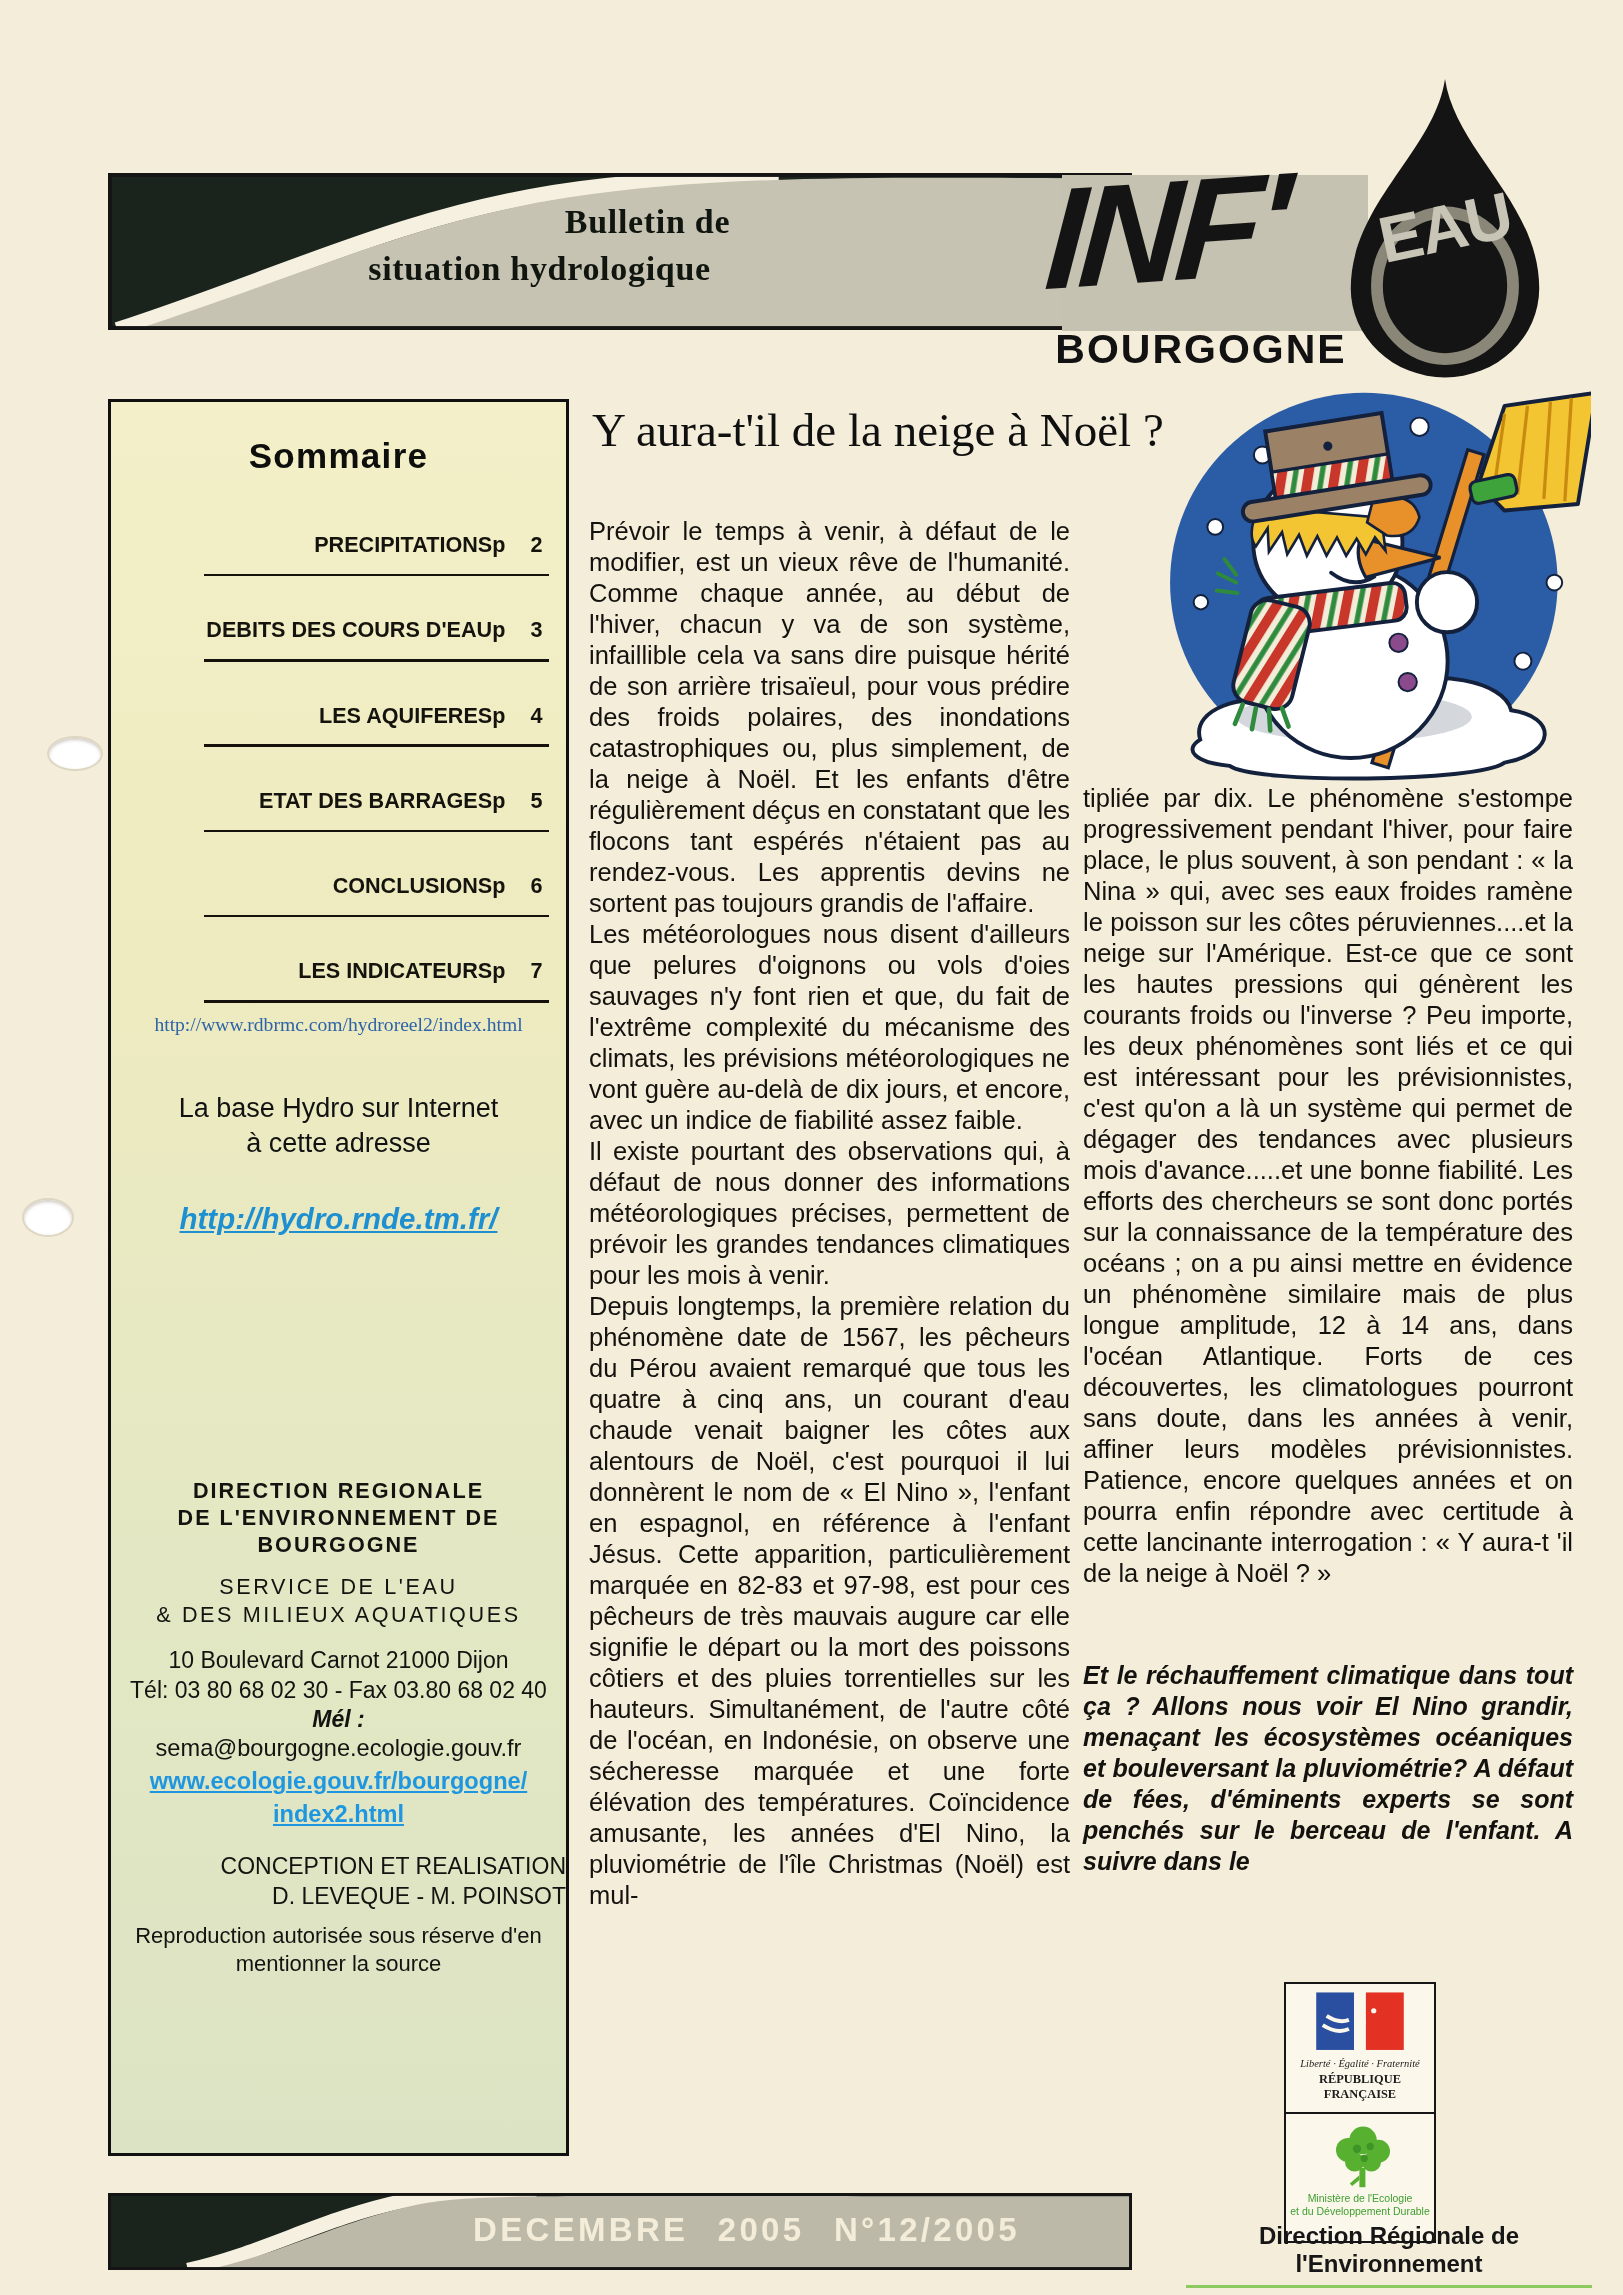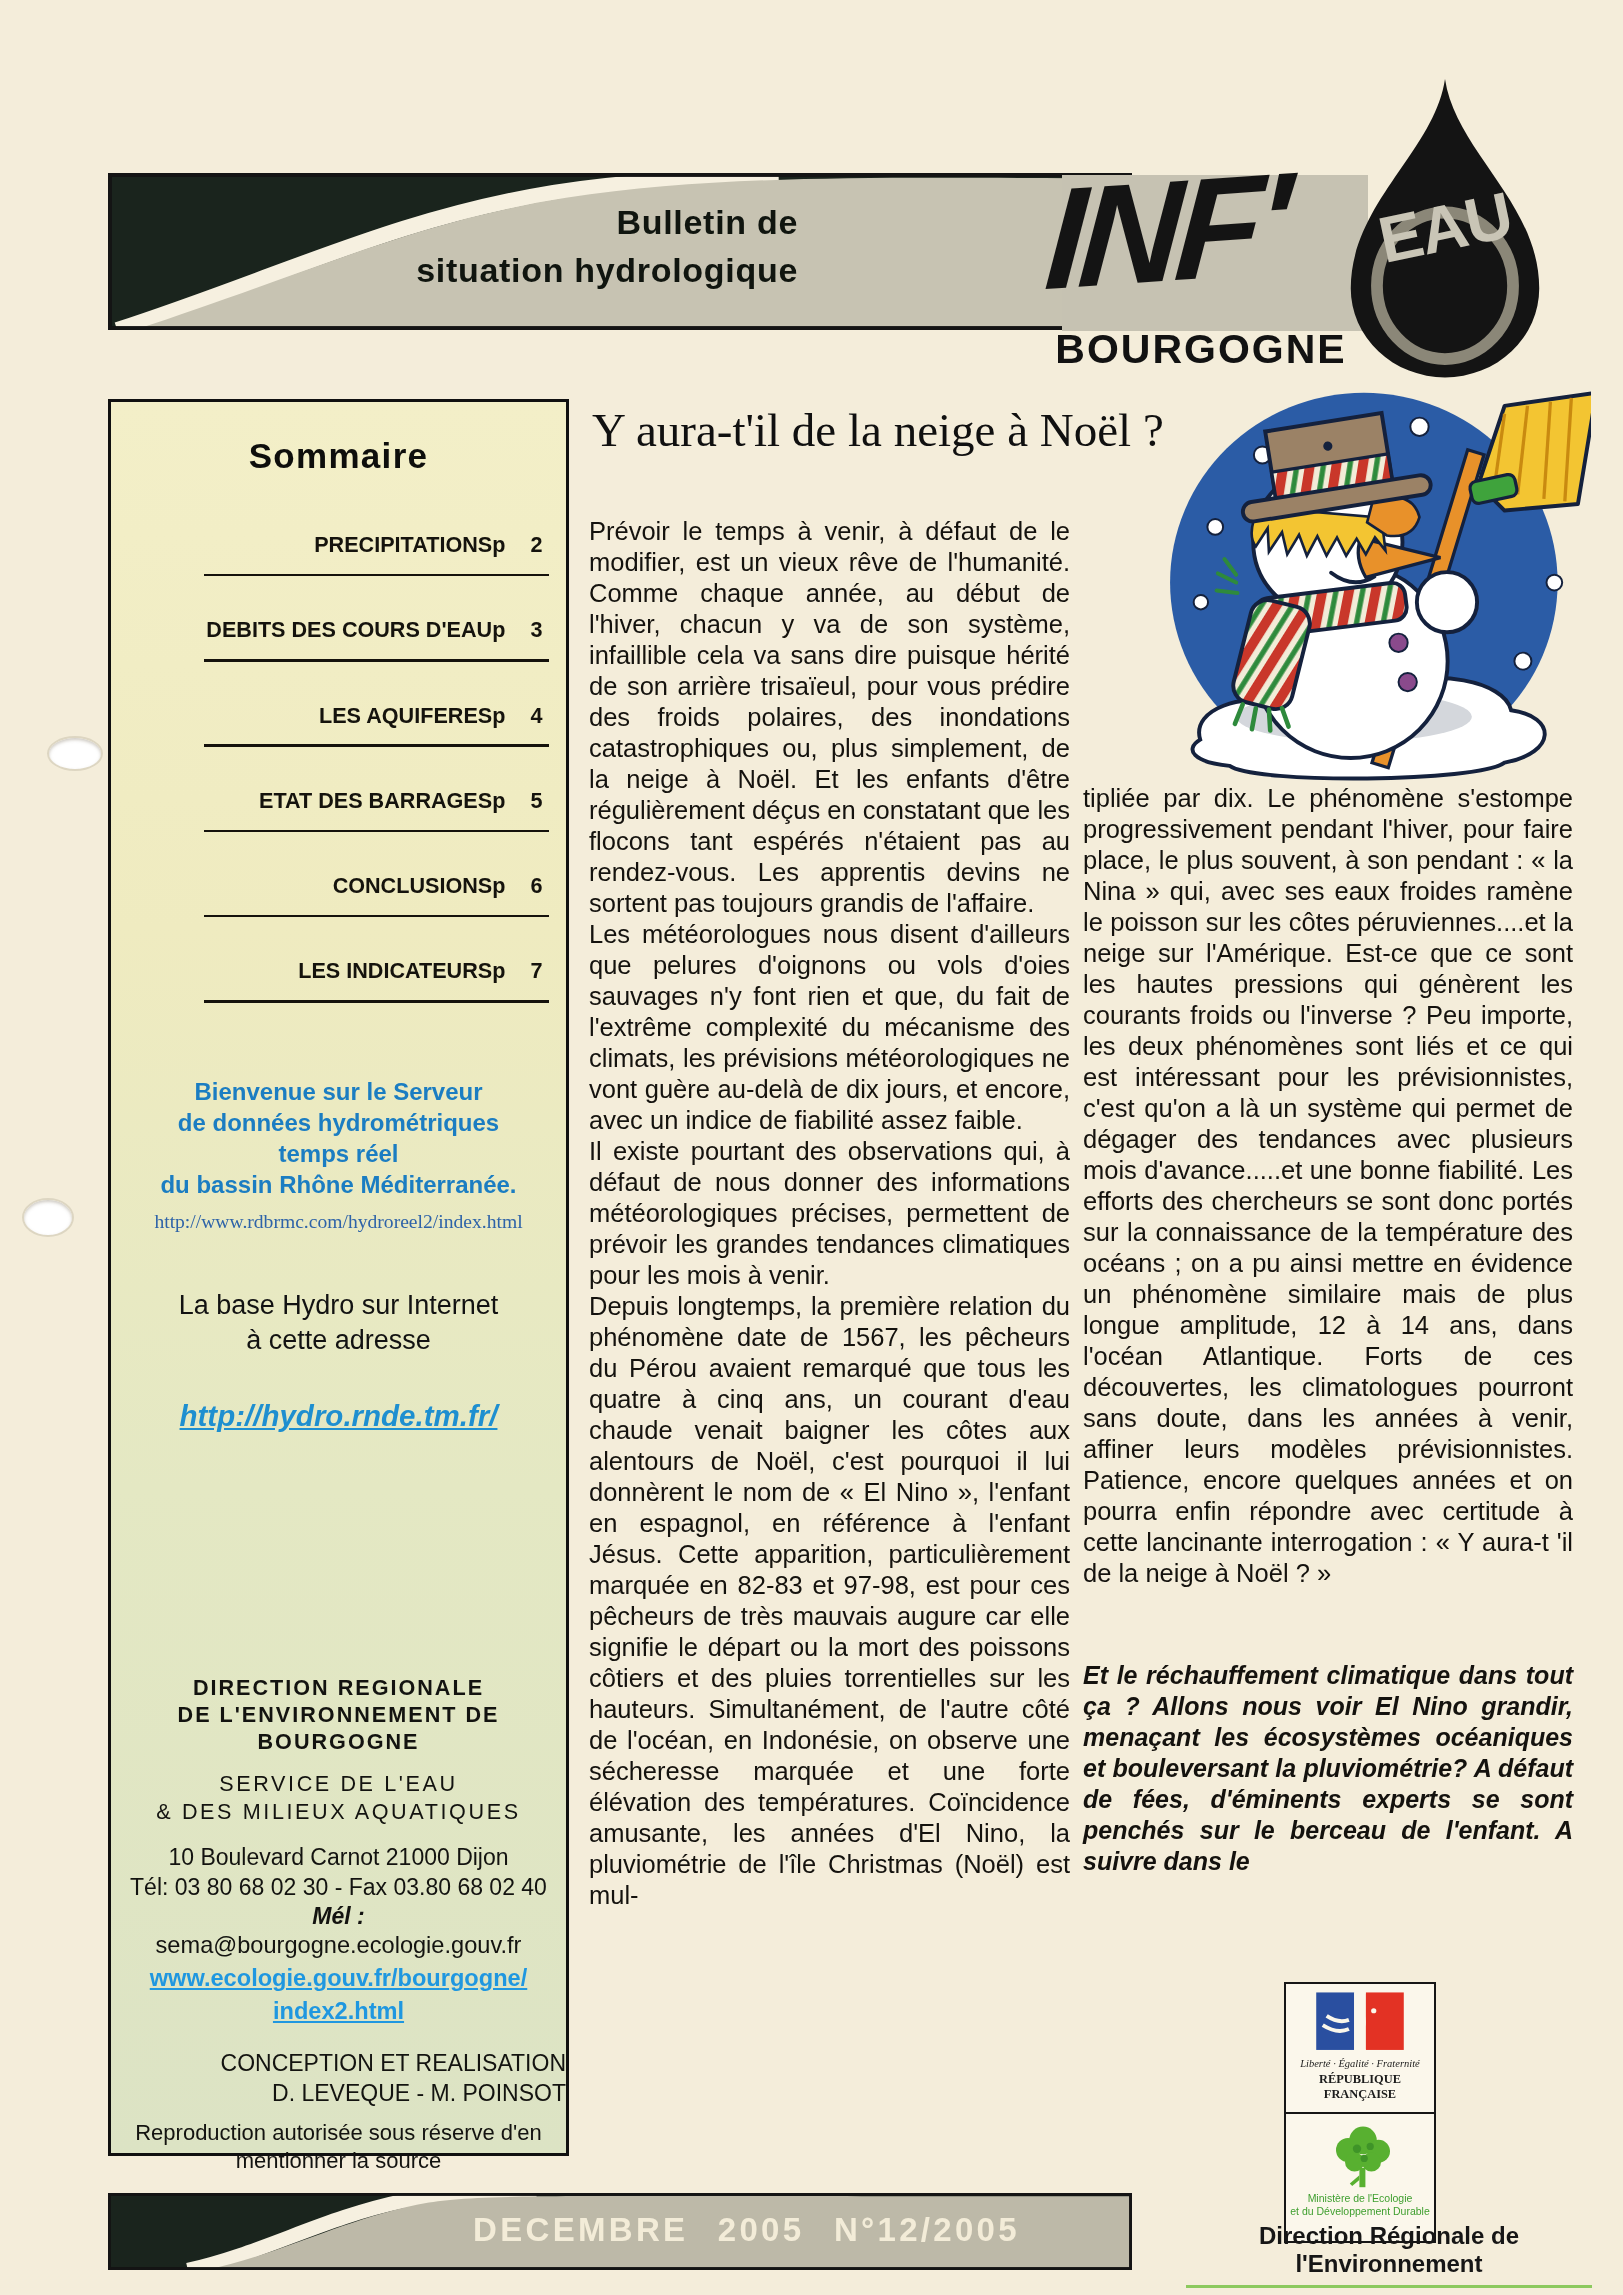--- a/index.html
+++ b/index.html
@@ -17,7 +17,7 @@
   
   .mast-band{left:108px;top:173px;width:1024px;height:157px;}
   .mast-band svg{display:block;width:100%;height:100%;}
-  .mast-title{left:281px;top:203px;width:517px;text-align:right;color:#10150f;font-weight:bold;}
+  .mast-title{left:281px;top:203px;width:517px;text-align:center;color:#10150f;font-weight:bold;font-family:Liberation Serif, serif;}
   .mast-title .l1{font-size:34px;padding-left:216px;letter-spacing:0.7px;}
   .mast-title .l2{font-size:34px;margin-top:9.2px;letter-spacing:0.7px;}
   .inf-box{left:1062px;top:175px;width:306px;height:156px;background:#c6c2b2;}

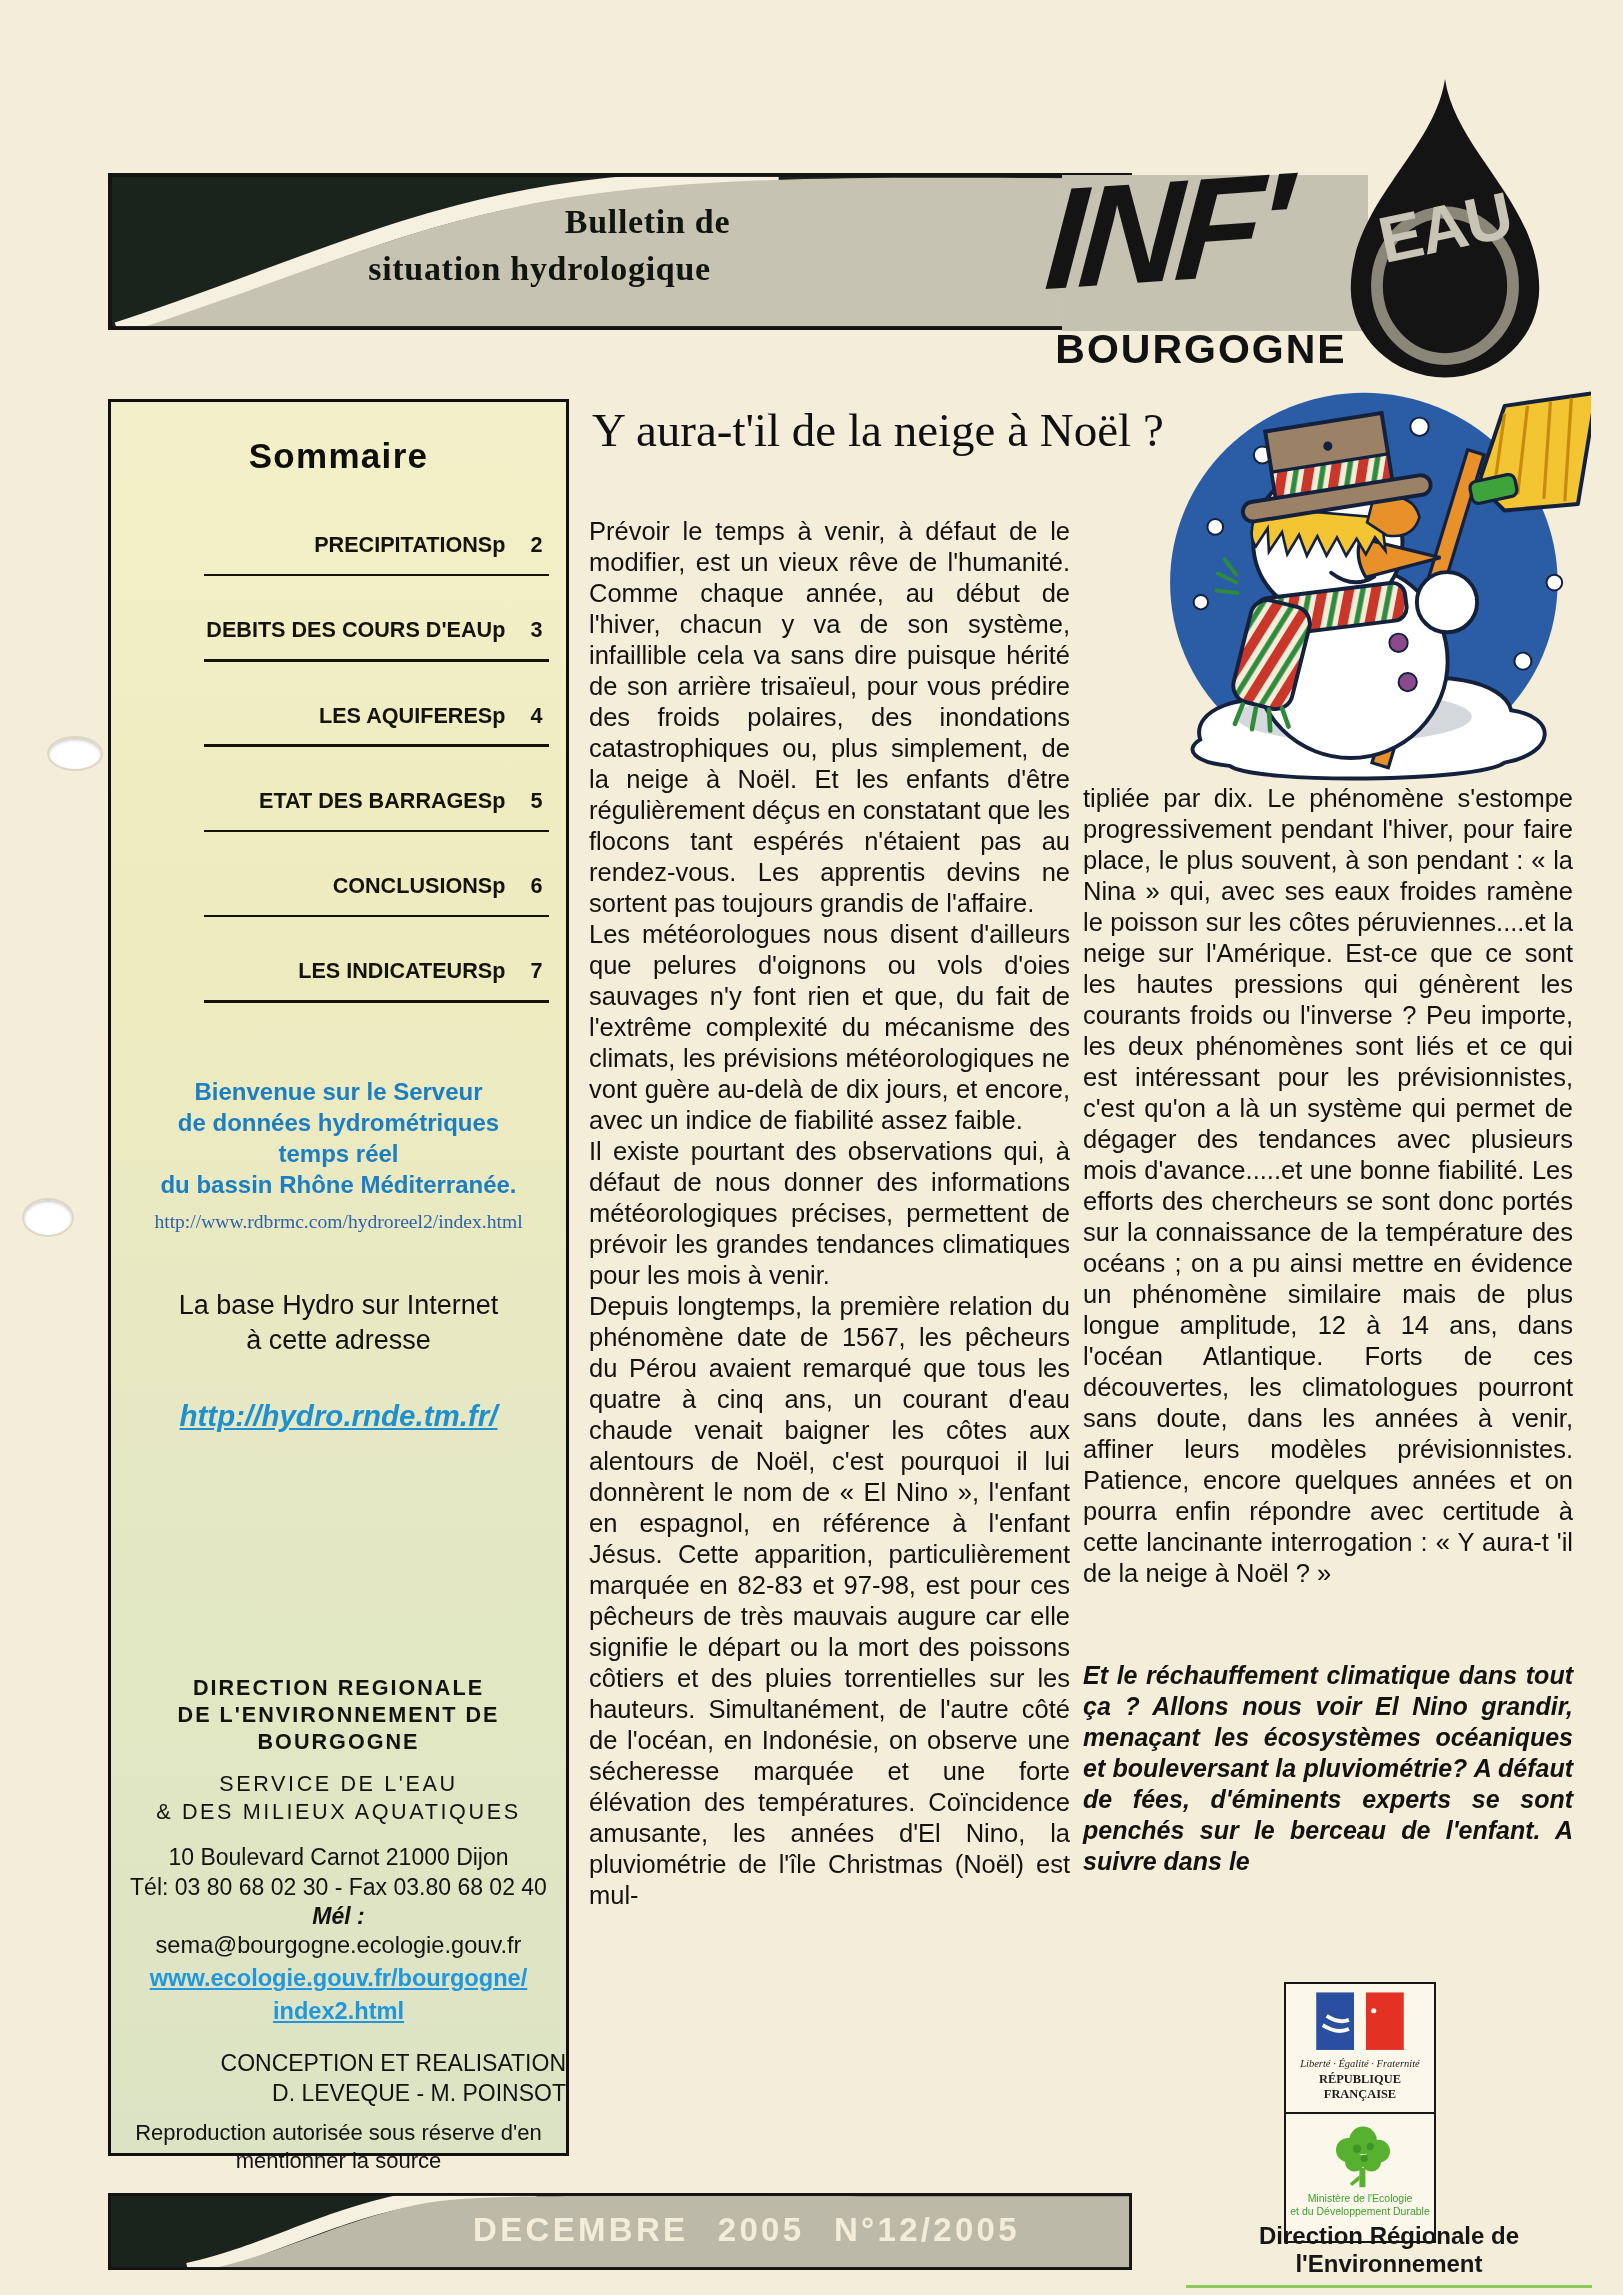--- a/index.html
+++ b/index.html
@@ -159,10 +159,6 @@
       <div class="toc-line"></div>
     </div>
 
-    <div class="server-note pre">Bienvenue sur le Serveur
-de données hydrométriques
-temps réel
-du bassin Rhône Méditerranée.</div>
     <div class="server-url">http://www.rdbrmc.com/hydroreel2/index.html</div>
     <div class="hydro-note pre">La base Hydro sur Internet
 à cette adresse</div>

